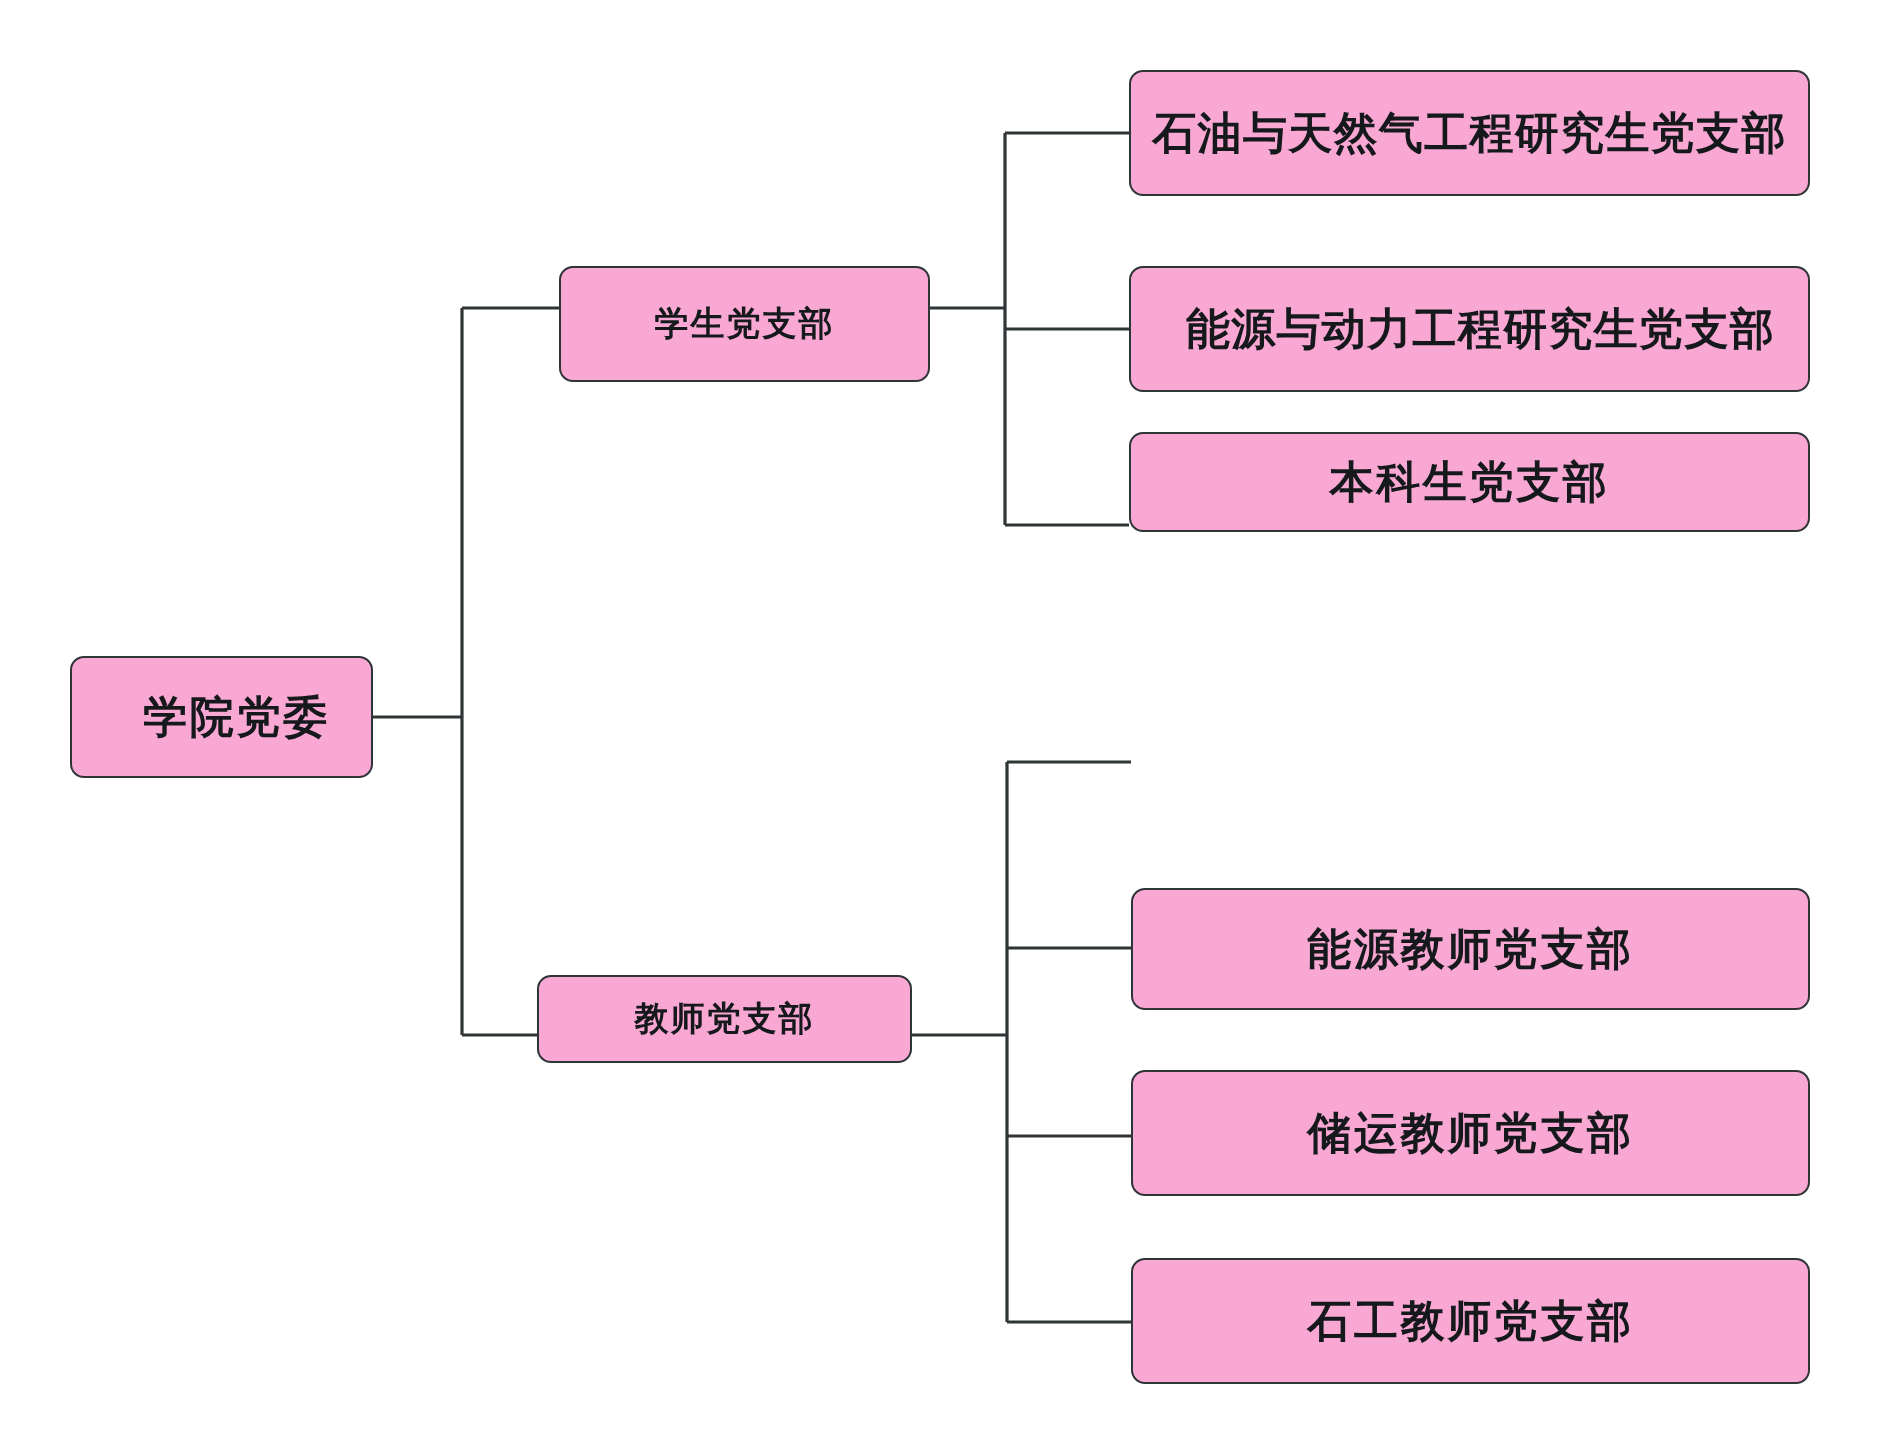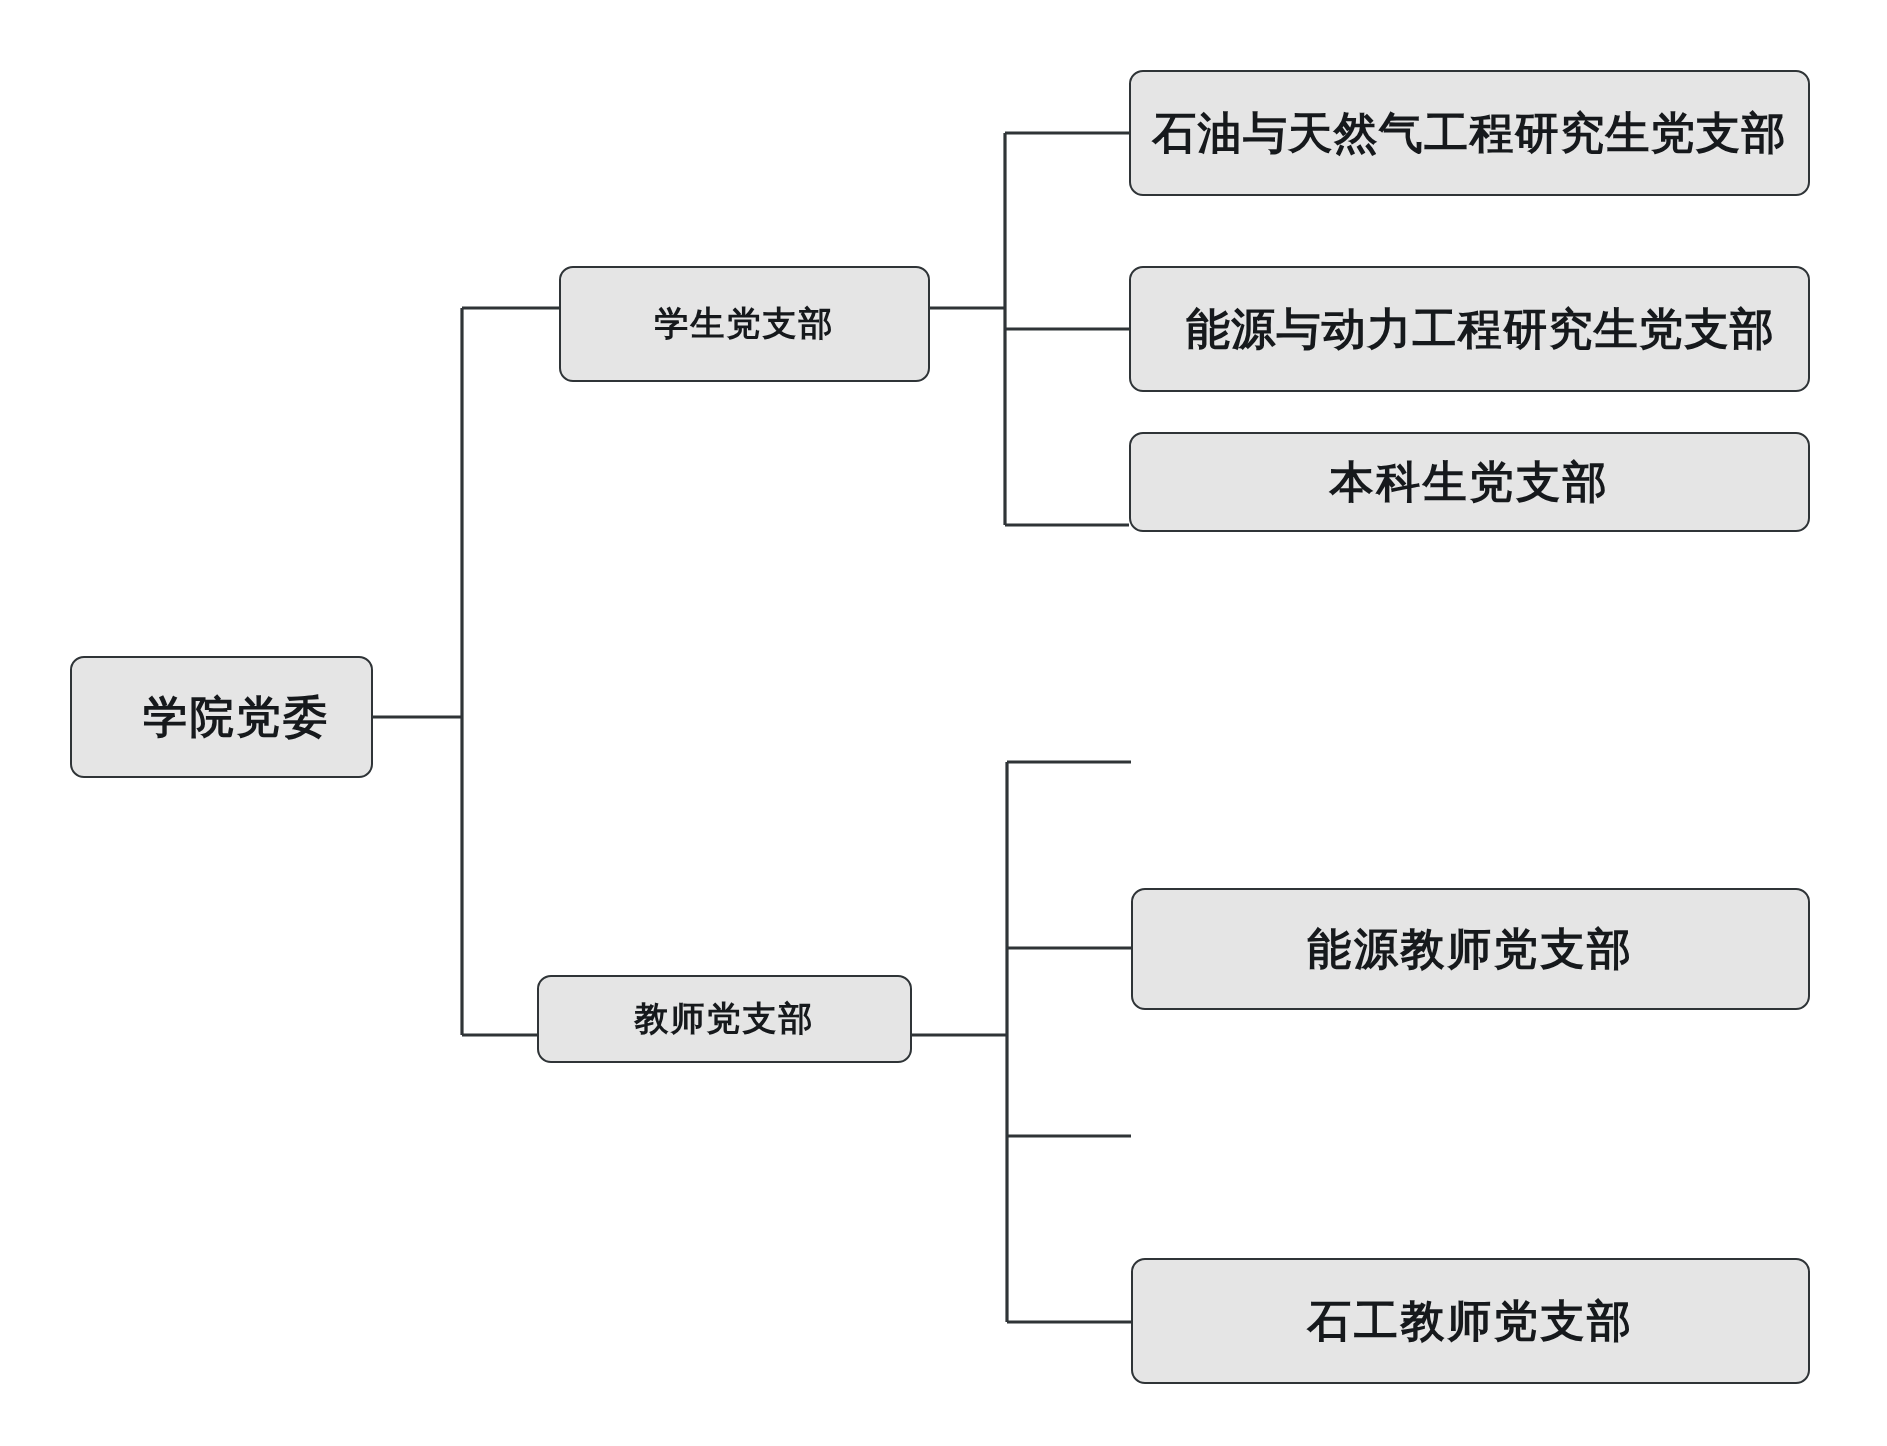--- a/index.html
+++ b/index.html
@@ -29,7 +29,7 @@
   .node {
     position: absolute;
     box-sizing: border-box;
-    background: #e5e5e5;
+    background: #f9a8d4;
     border: 2.5px solid #2f3437;
     border-radius: 14px;
     display: flex;

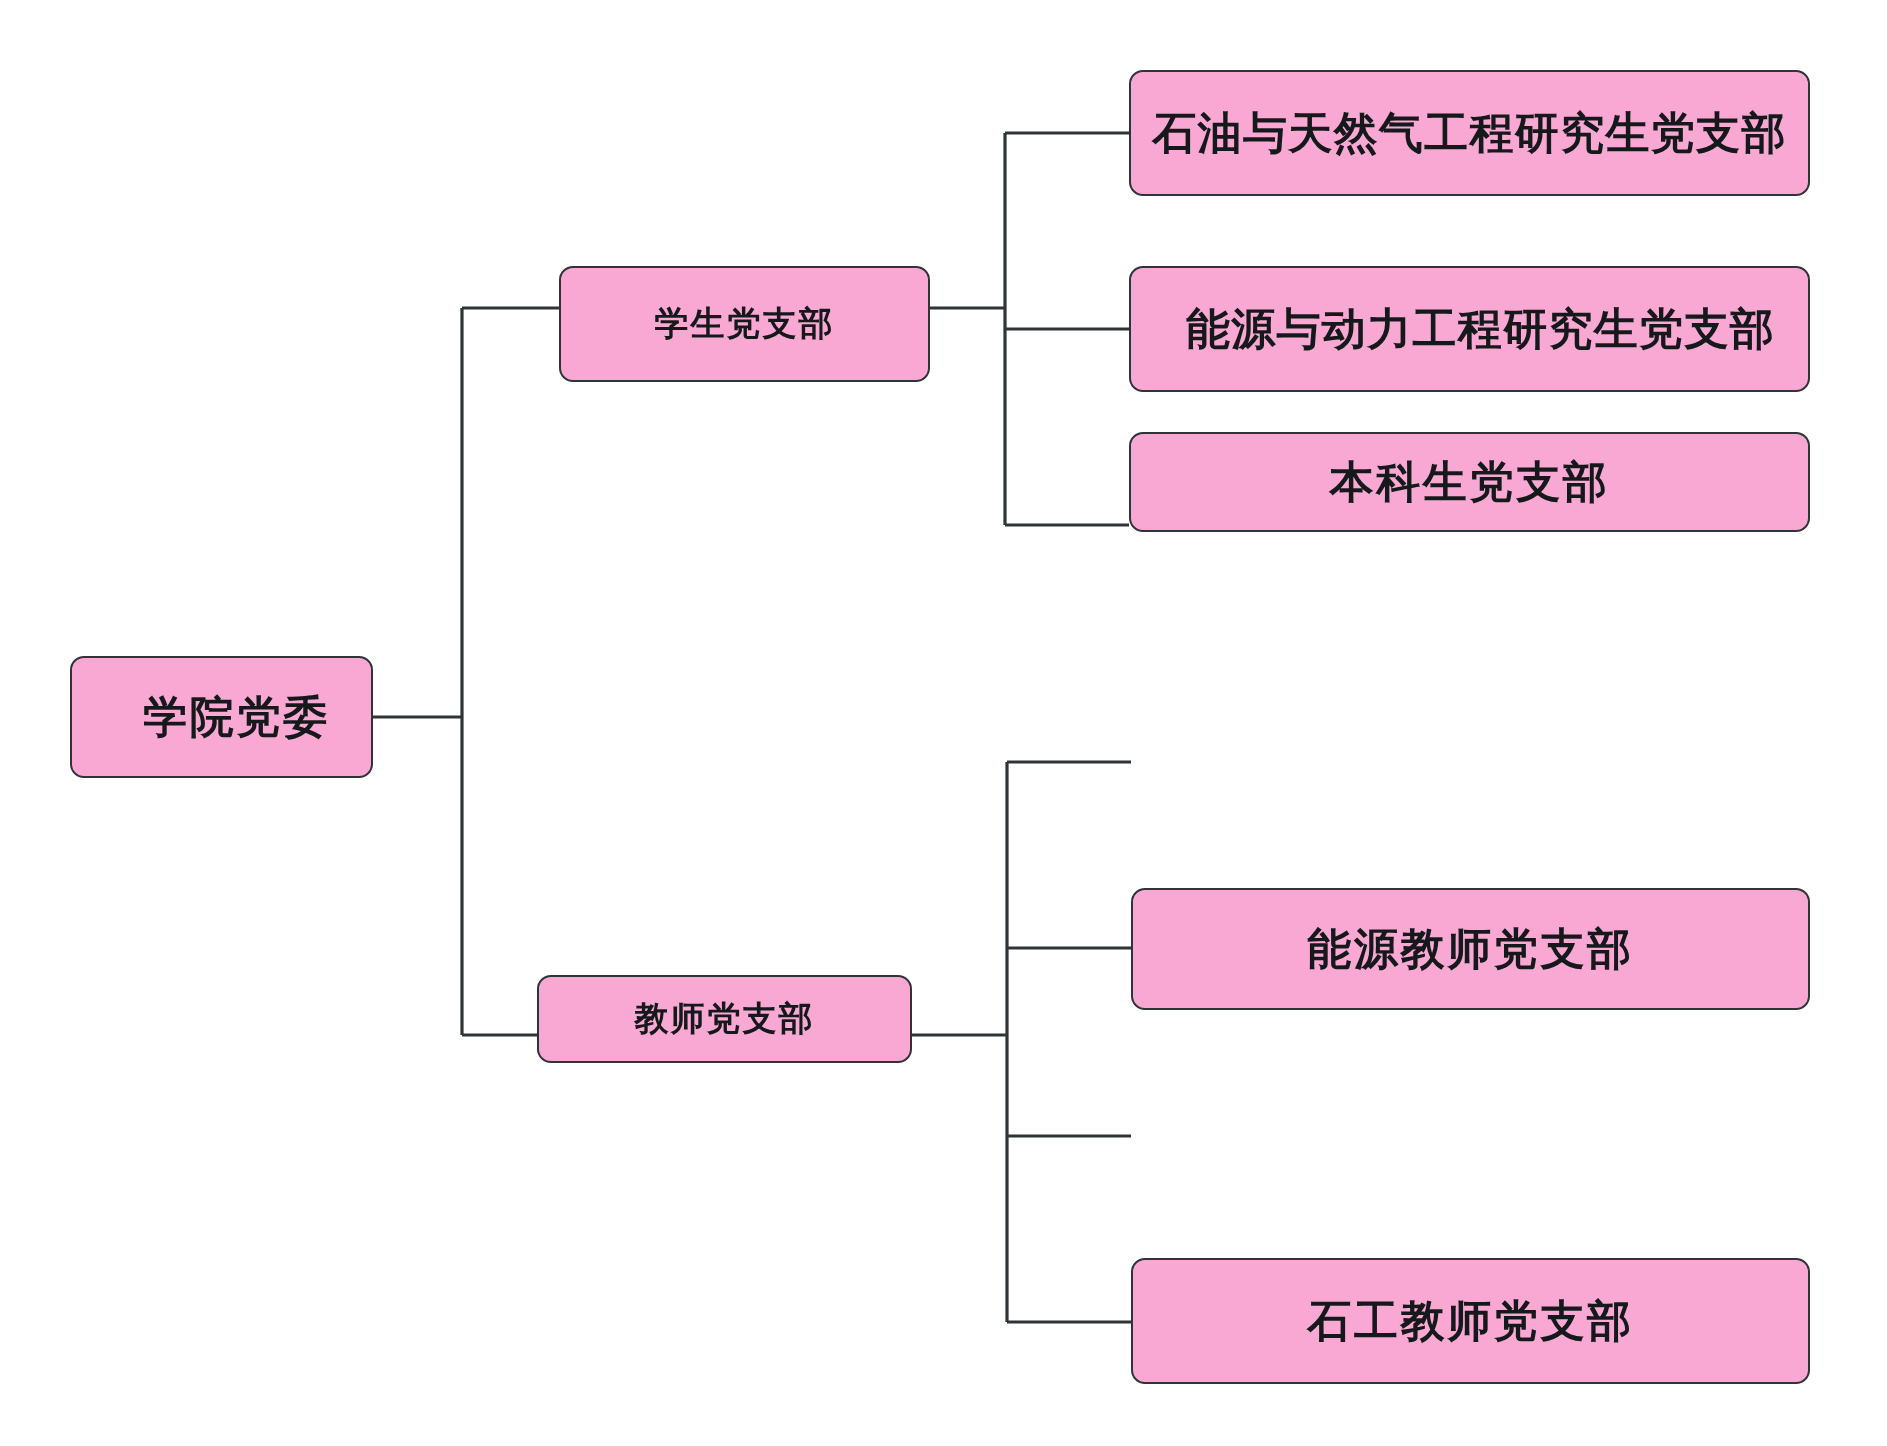--- a/index.html
+++ b/index.html
@@ -94,6 +94,7 @@
 
   <div class="node leaf" style="left:1131px; top:888px; width:679px; height:122px;">能源教师党支部</div>
 
+  <div class="node leaf" style="left:1131px; top:1070px; width:679px; height:126px;">储运教师党支部</div>
 
   <div class="node leaf" style="left:1131px; top:1258px; width:679px; height:126px;">石工教师党支部</div>
 

